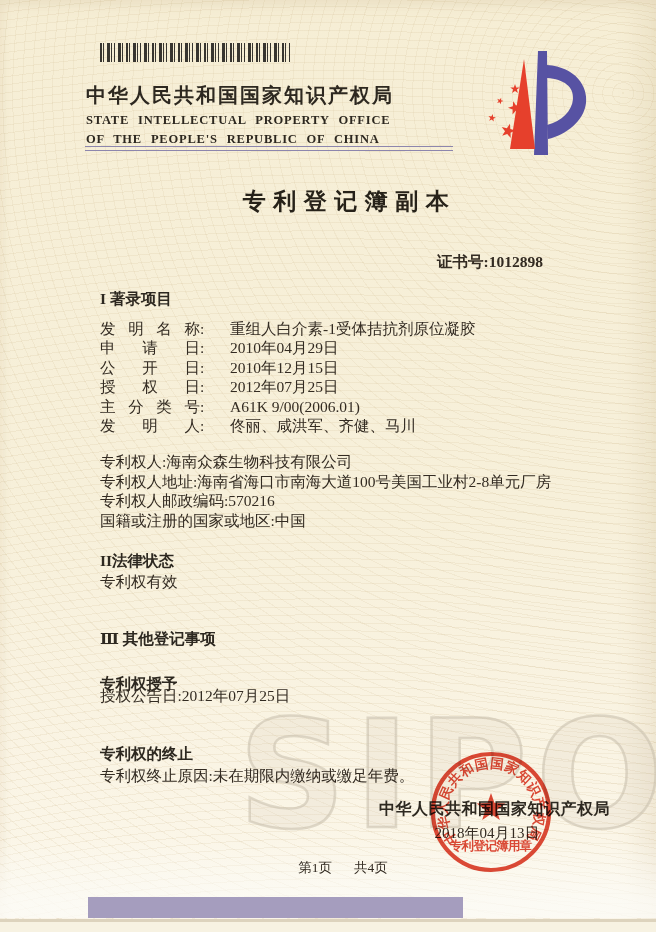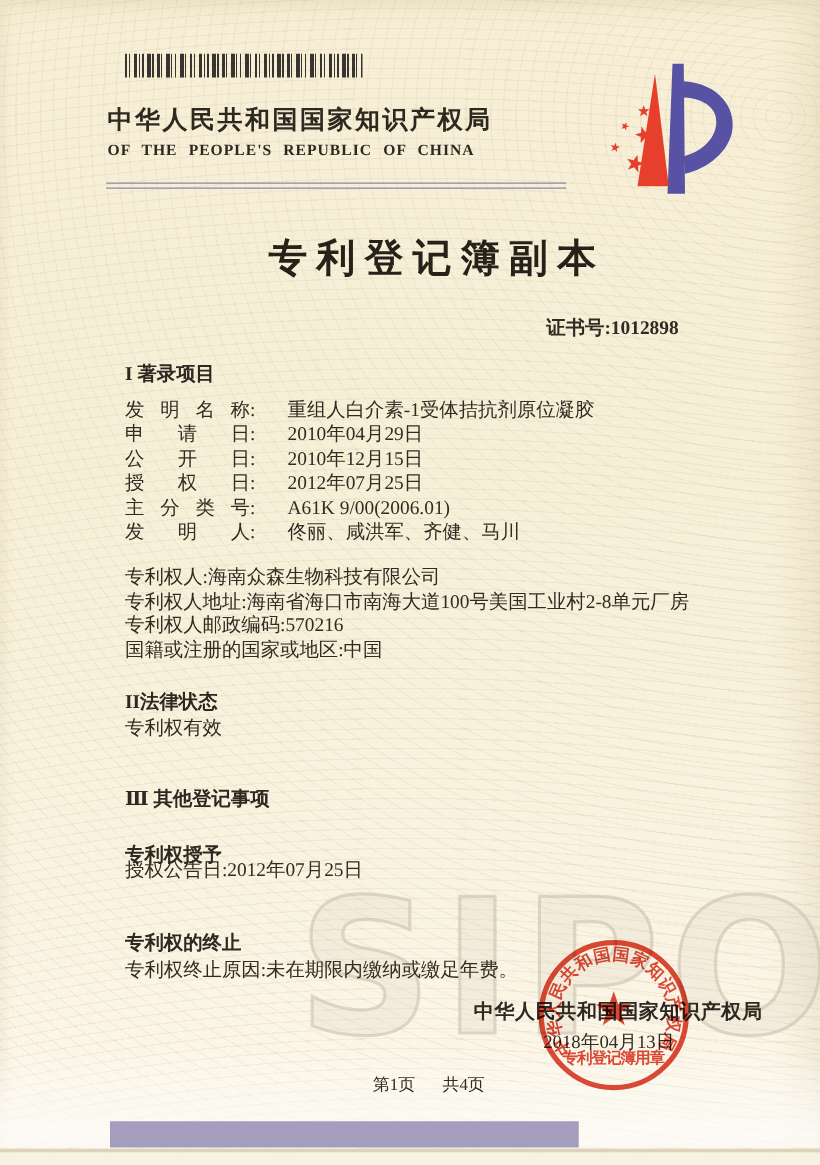--- a/index.html
+++ b/index.html
@@ -89,6 +89,7 @@
 
   <div class="hdr">
     <div class="hdr-cn">中华人民共和国国家知识产权局</div>
+    <div class="hdr-en">STATE INTELLECTUAL PROPERTY OFFICE</div>
     <div class="hdr-en">OF THE PEOPLE'S REPUBLIC OF CHINA</div>
   </div>
   <div class="hdr-rule"></div>

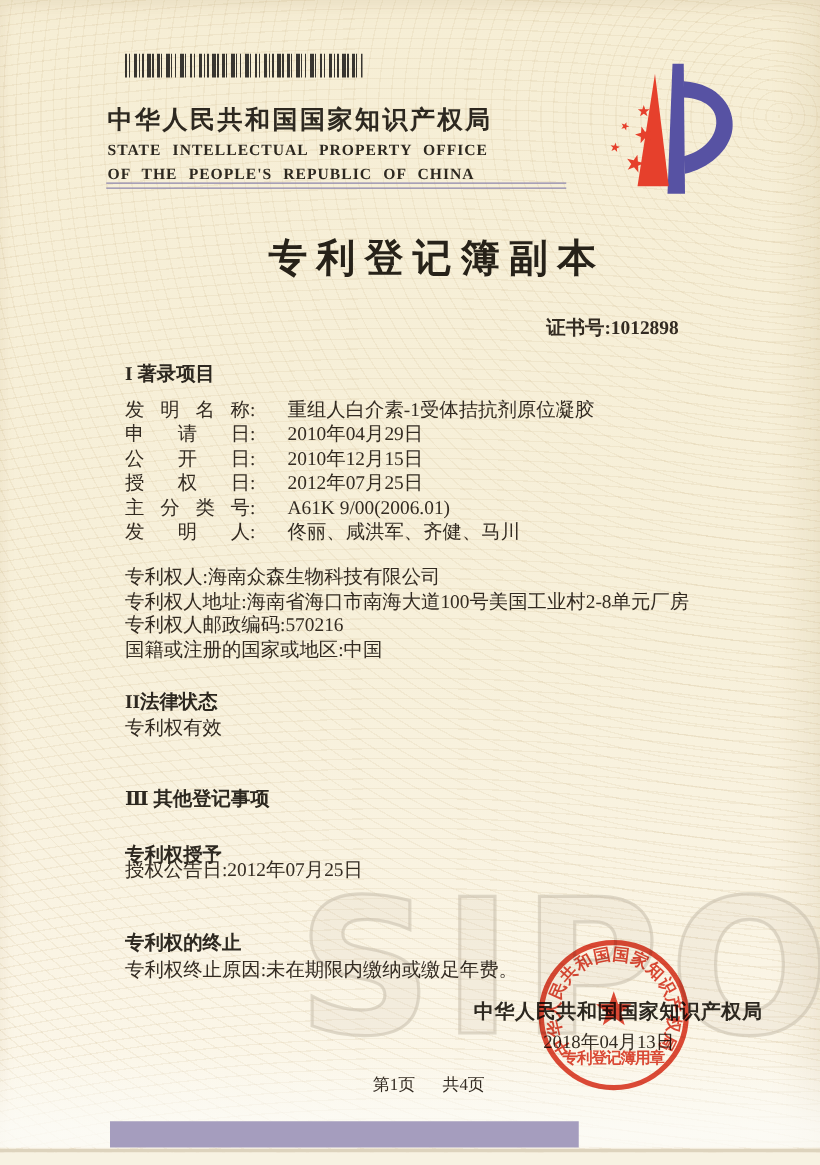--- a/index.html
+++ b/index.html
@@ -41,7 +41,7 @@
     border-top:1.5px solid #8d86ad;border-bottom:1.5px solid #8d86ad;}
   .logo{position:absolute;left:448px;top:44px;width:140px;height:122px;z-index:2;}
   .doc-title{position:absolute;left:36px;top:186px;width:620px;text-align:center;z-index:2;
-    font-size:31px;font-weight:700;letter-spacing:7.5px;text-indent:7px;color:#272219;white-space:nowrap;}
+    font-size:23px;font-weight:700;letter-spacing:7.5px;text-indent:7px;color:#272219;white-space:nowrap;}
   .num-patent{position:absolute;left:100px;top:252px;font-size:15.5px;font-weight:700;z-index:2;}
   .num-cert{position:absolute;left:437px;top:252px;font-size:15.5px;font-weight:700;z-index:2;}
   .sec-heading{position:absolute;left:100px;font-size:15.5px;font-weight:700;z-index:2;color:#2d2820;}

